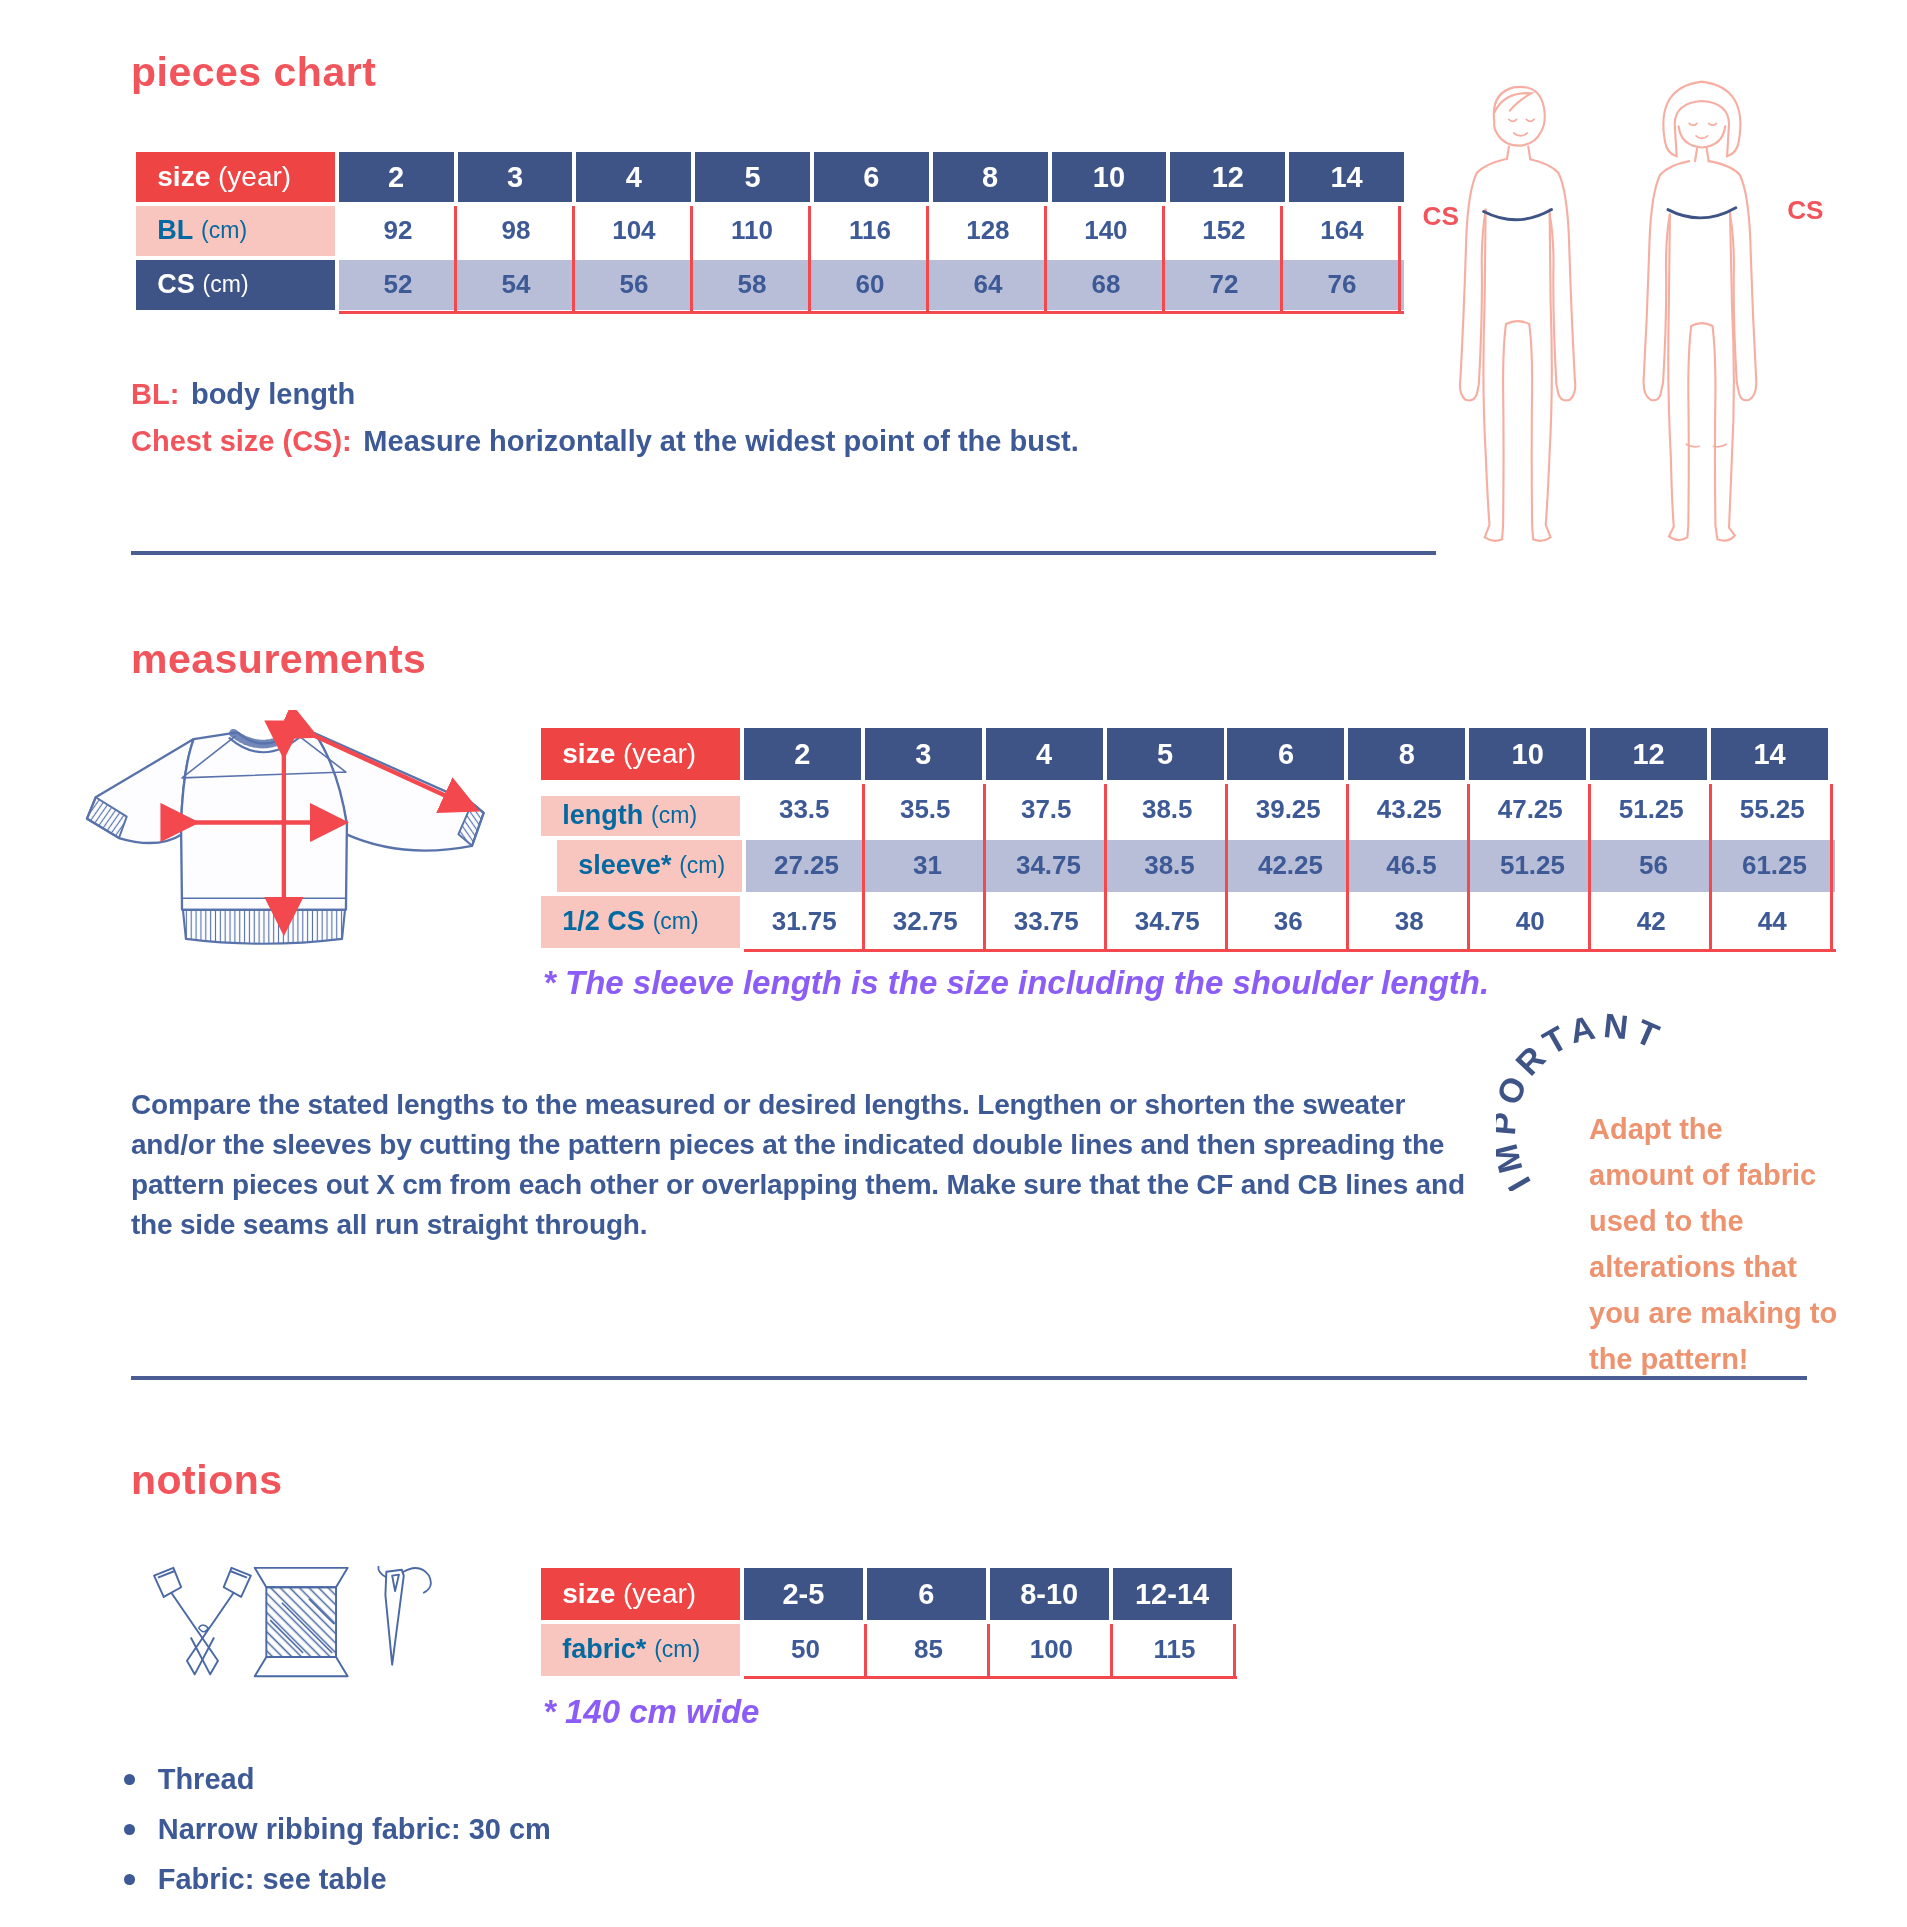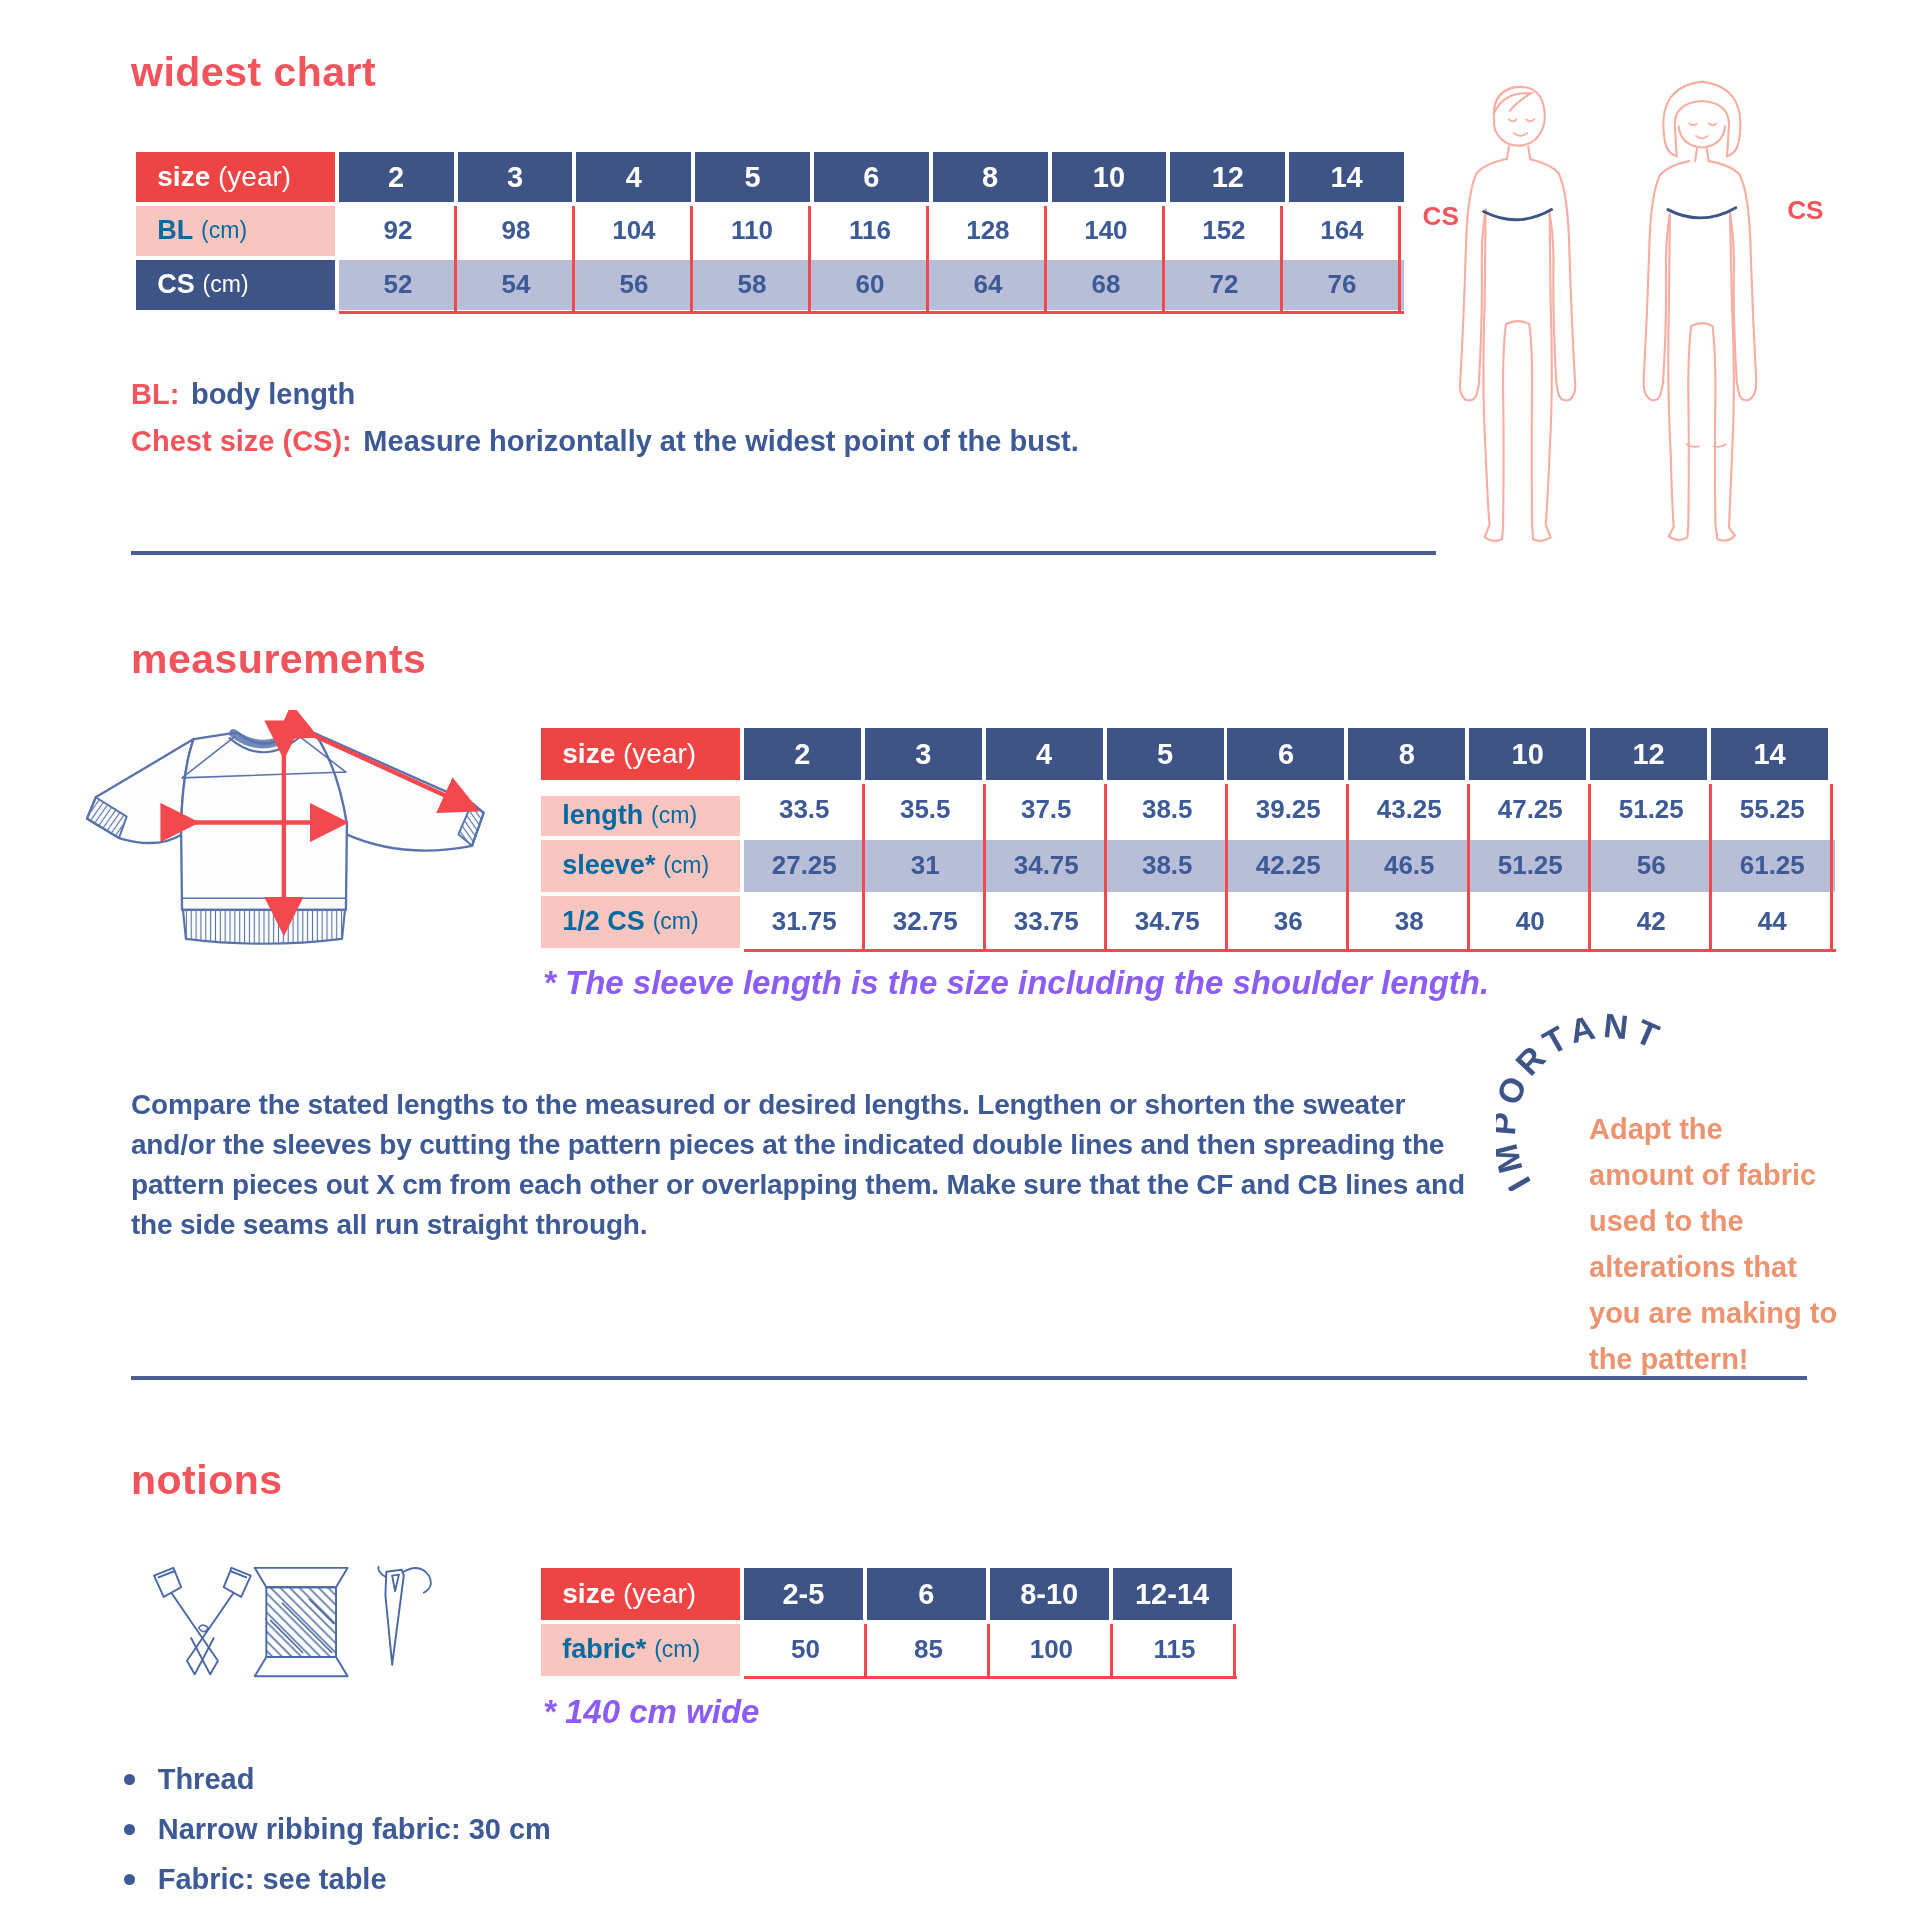--- a/index.html
+++ b/index.html
@@ -47,7 +47,7 @@
 
 <div class="page">
 
-  <h1 class="abs heading" style="left:131px;top:49px">widest chart</h1>
+  <h1 class="abs heading" style="left:131px;top:49px">pieces chart</h1>
 
   <div class="ptable" style="left: 136px; top: 152px; width: 1268px;">
       <div class="trow" style="height: 50px;">

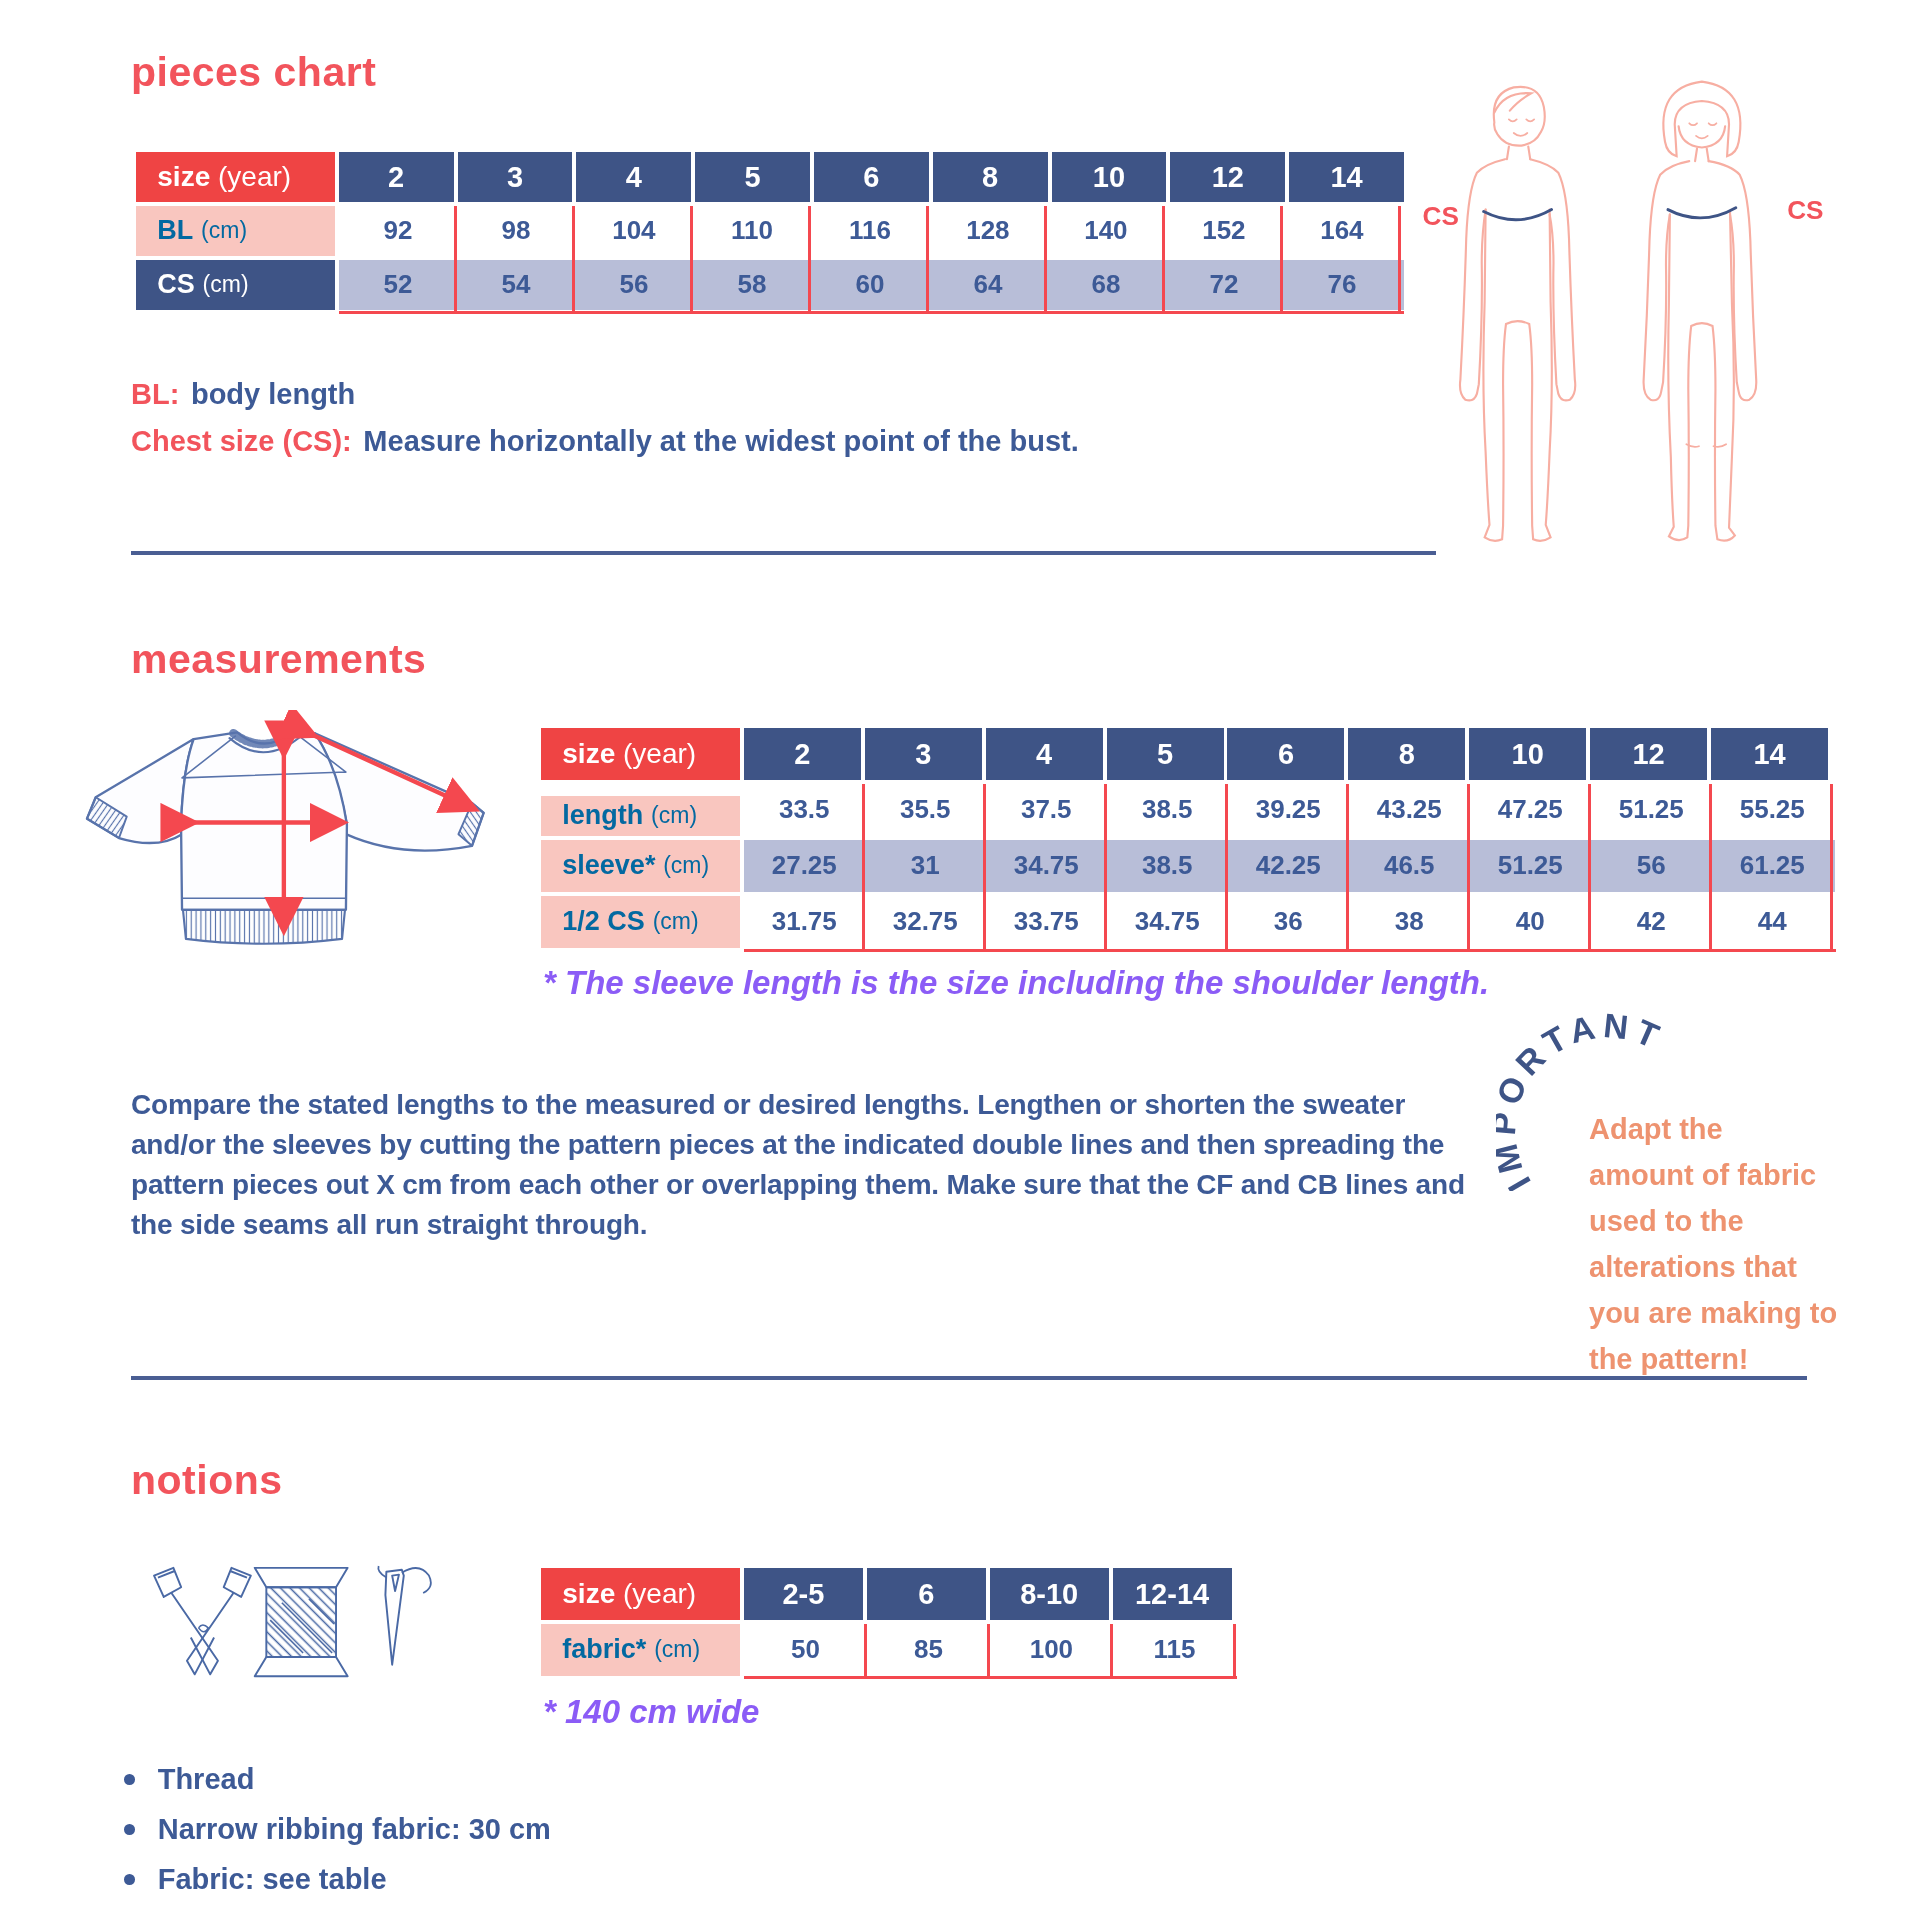--- a/index.html
+++ b/index.html
@@ -213,7 +213,7 @@
         </div>
       </div>
       <div class="trow" style="height: 52px;">
-        <div class="tcell rlabel pink" style="width: 199px;">
+        <div class="tcell rlabel pink" style="width: 199px; margin-left: 16px;">
           <div class="hb">sleeve*</div>
           <div class="hn">(cm)</div>
         </div>

